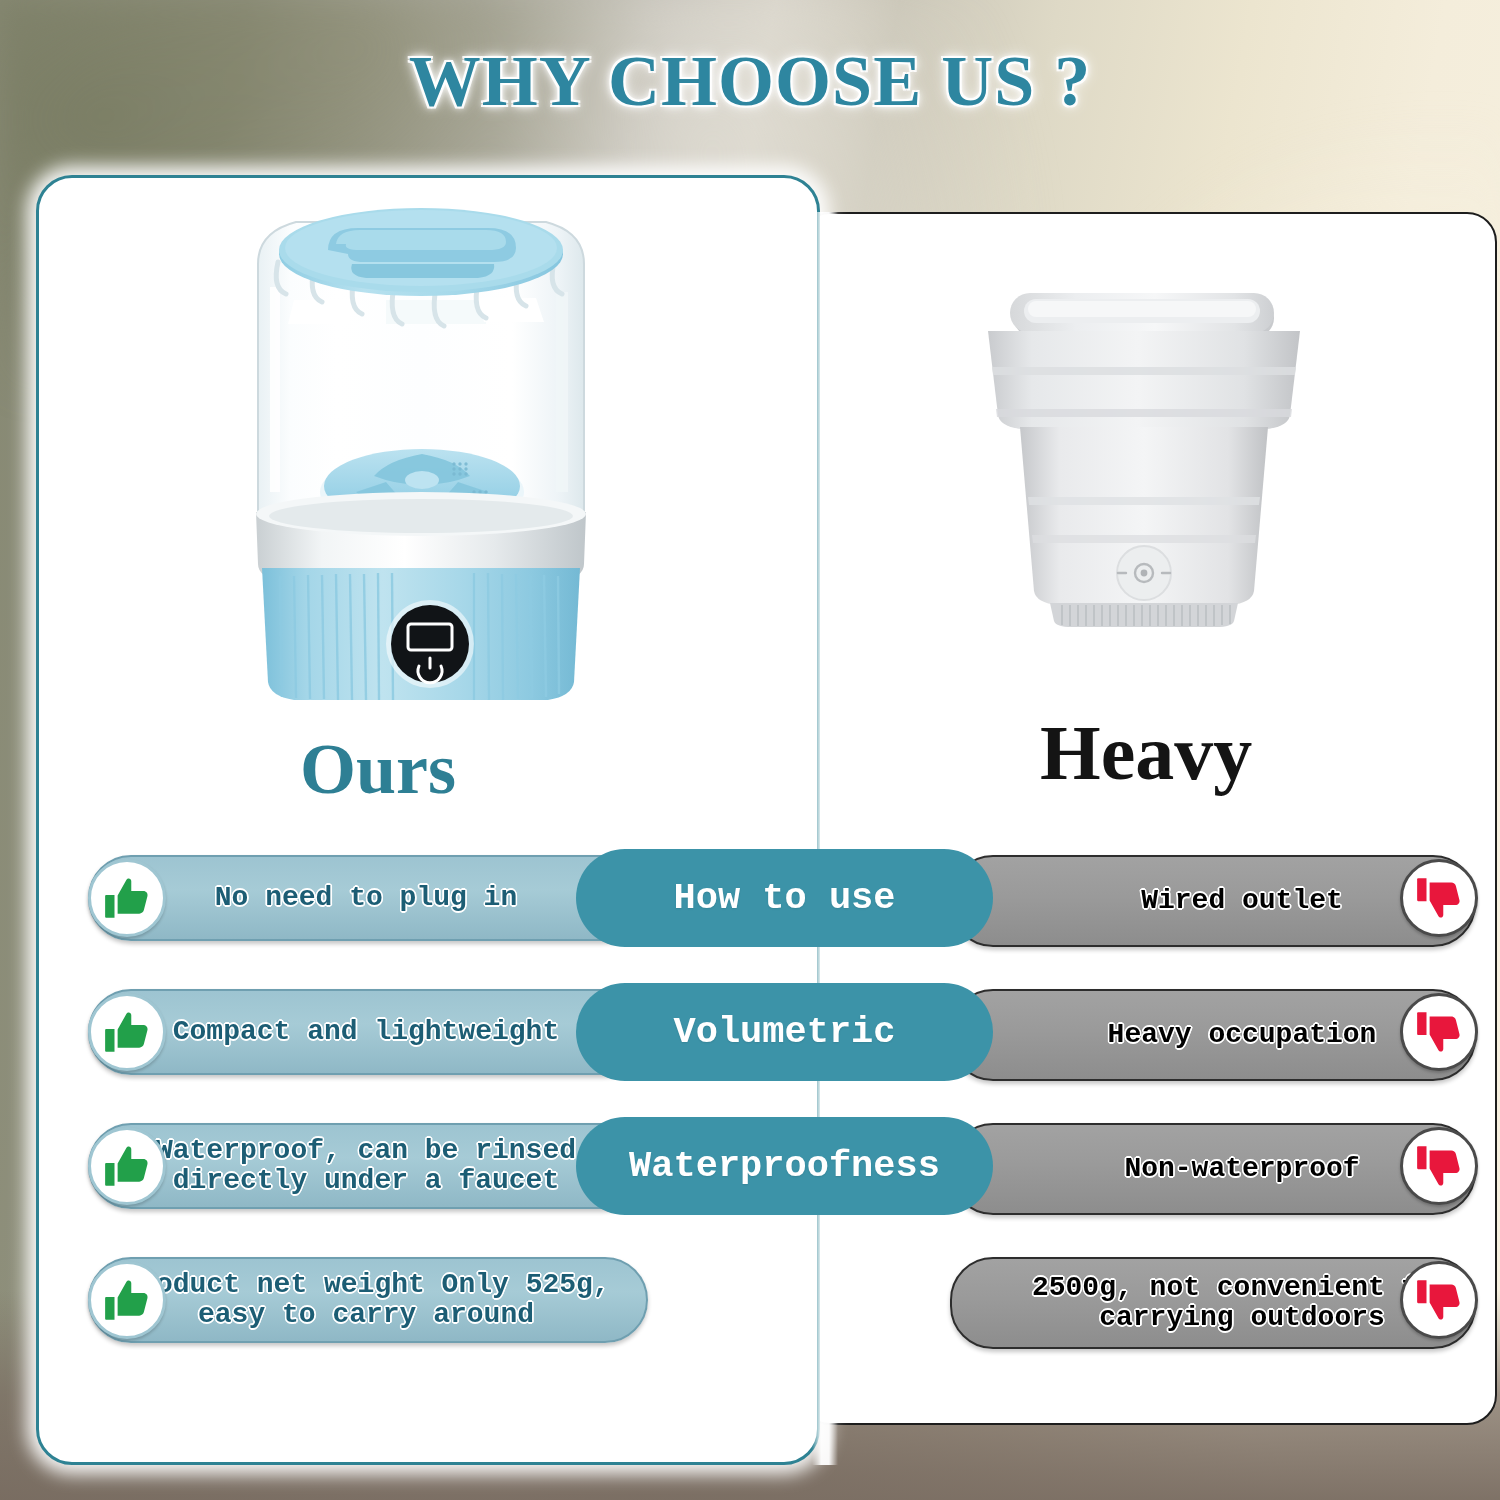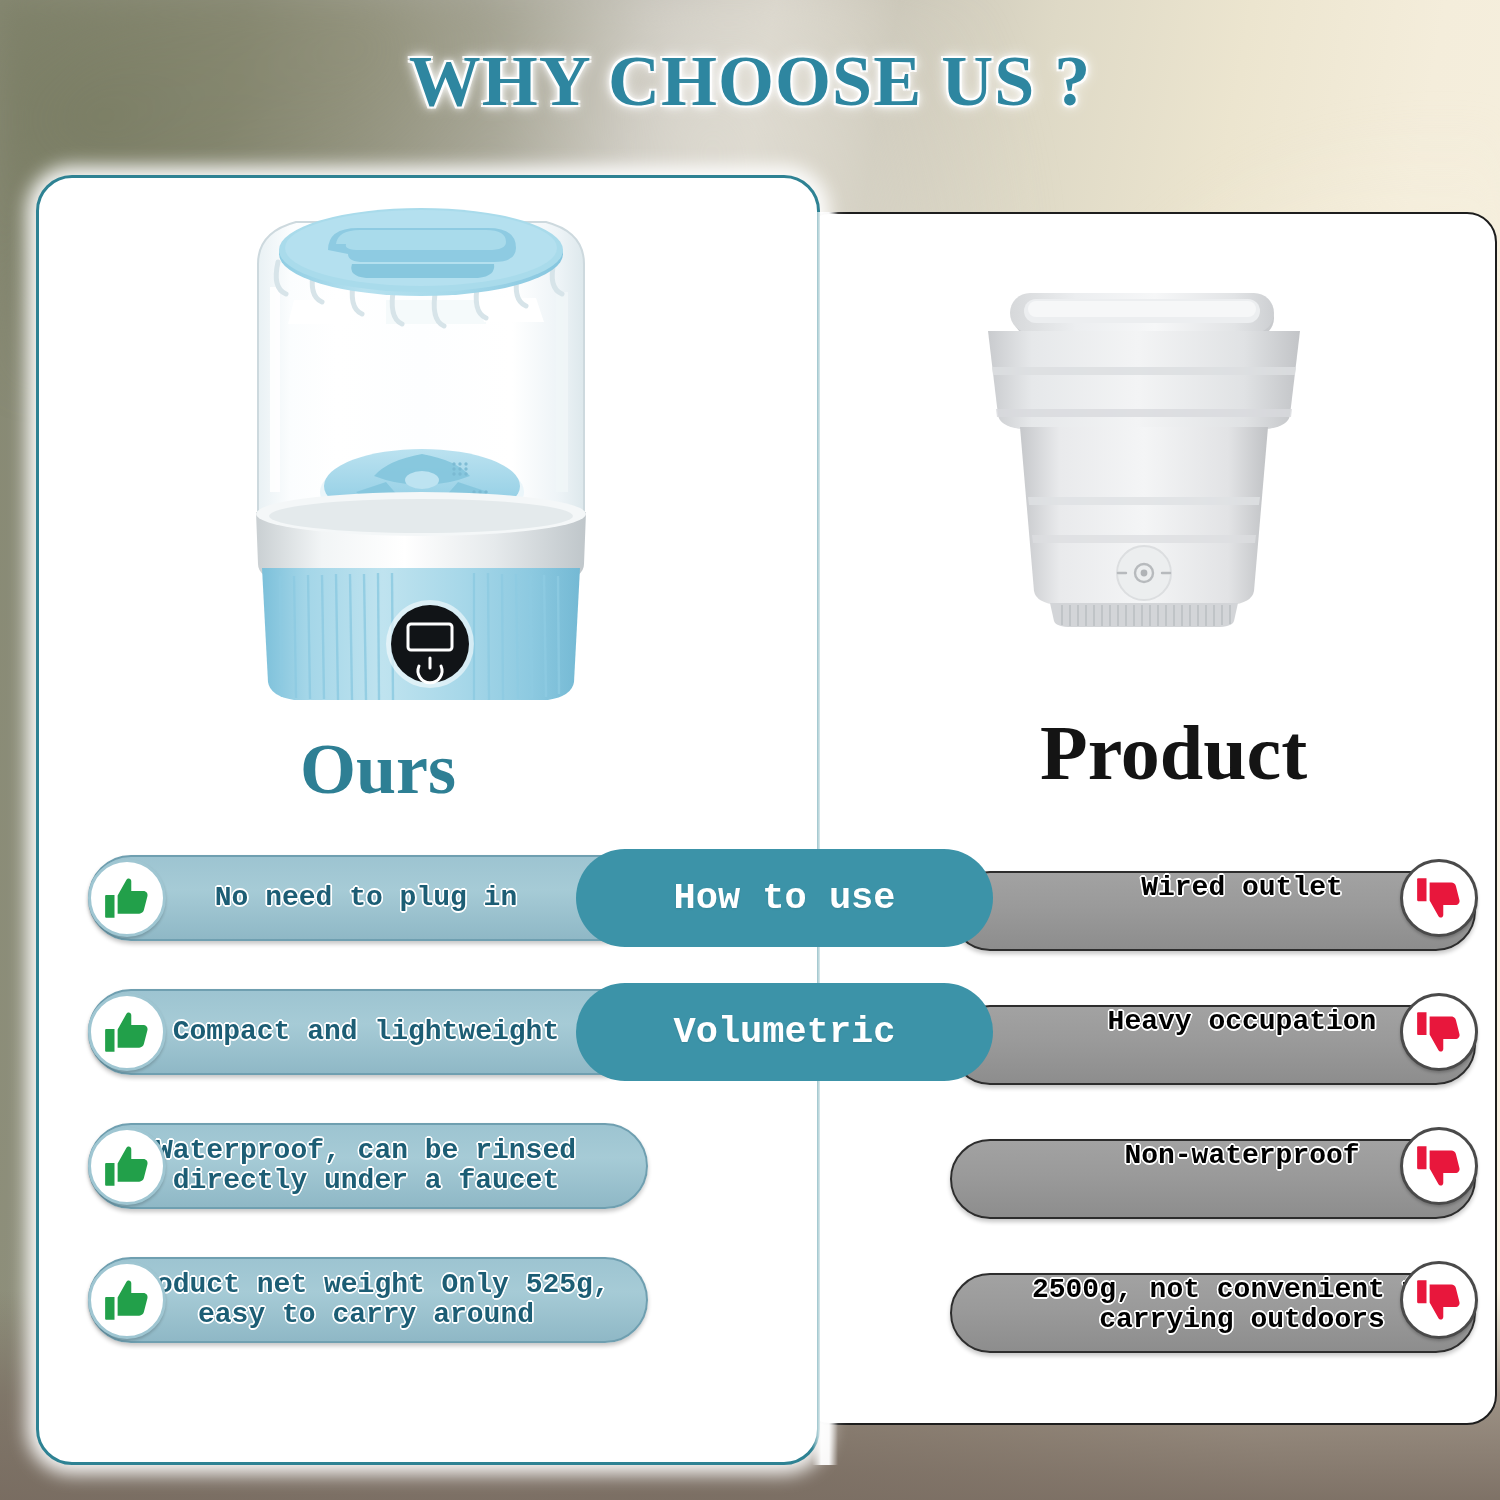--- a/index.html
+++ b/index.html
@@ -449,7 +449,7 @@
   <div id="seam"></div>
 
   <div class="brand-label" id="label-ours">Ours</div>
-  <div class="brand-label" id="label-others">Product</div>
+  <div class="brand-label" id="label-others">Heavy</div>
 
   <div id="rows">
 

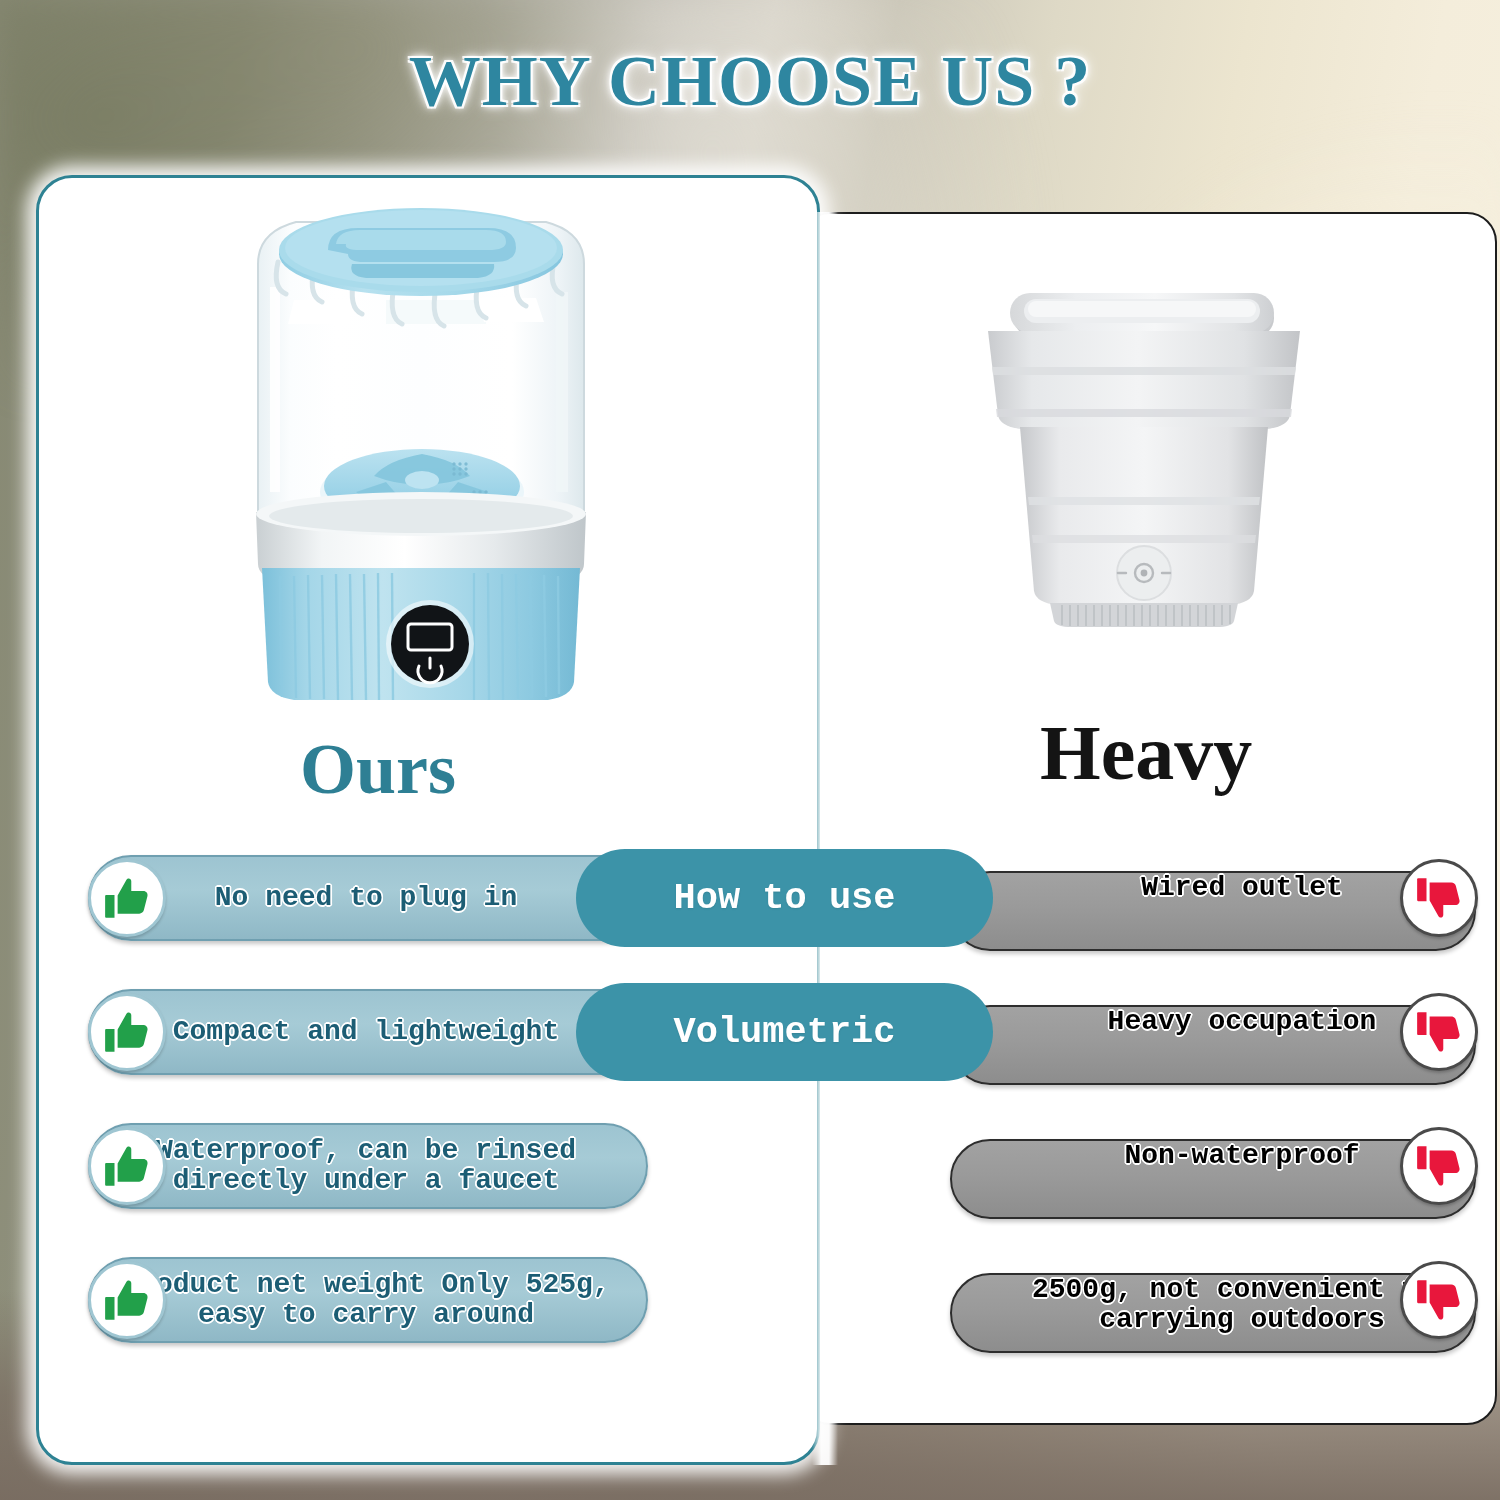--- a/index.html
+++ b/index.html
@@ -175,14 +175,13 @@
   .pill-right {
     position: absolute;
     right: 24px; top: 0;
-    left: 950px; height: 80px;
+    left: 950px; height: 92px;
     border-radius: 43px;
     background: linear-gradient(180deg,#a2a2a2 0%, #9a9a9a 45%, #8d8d8d 100%);
     border: 2px solid #2d2d2d;
     box-shadow: 0 3px 4px rgba(0,0,0,0.22);
-    display: flex; align-items: flex-start;
+    display: flex; align-items: center;
     z-index: 3;
-    margin-top: 16px;
   }
   .pill-right-text {
     flex: 1;

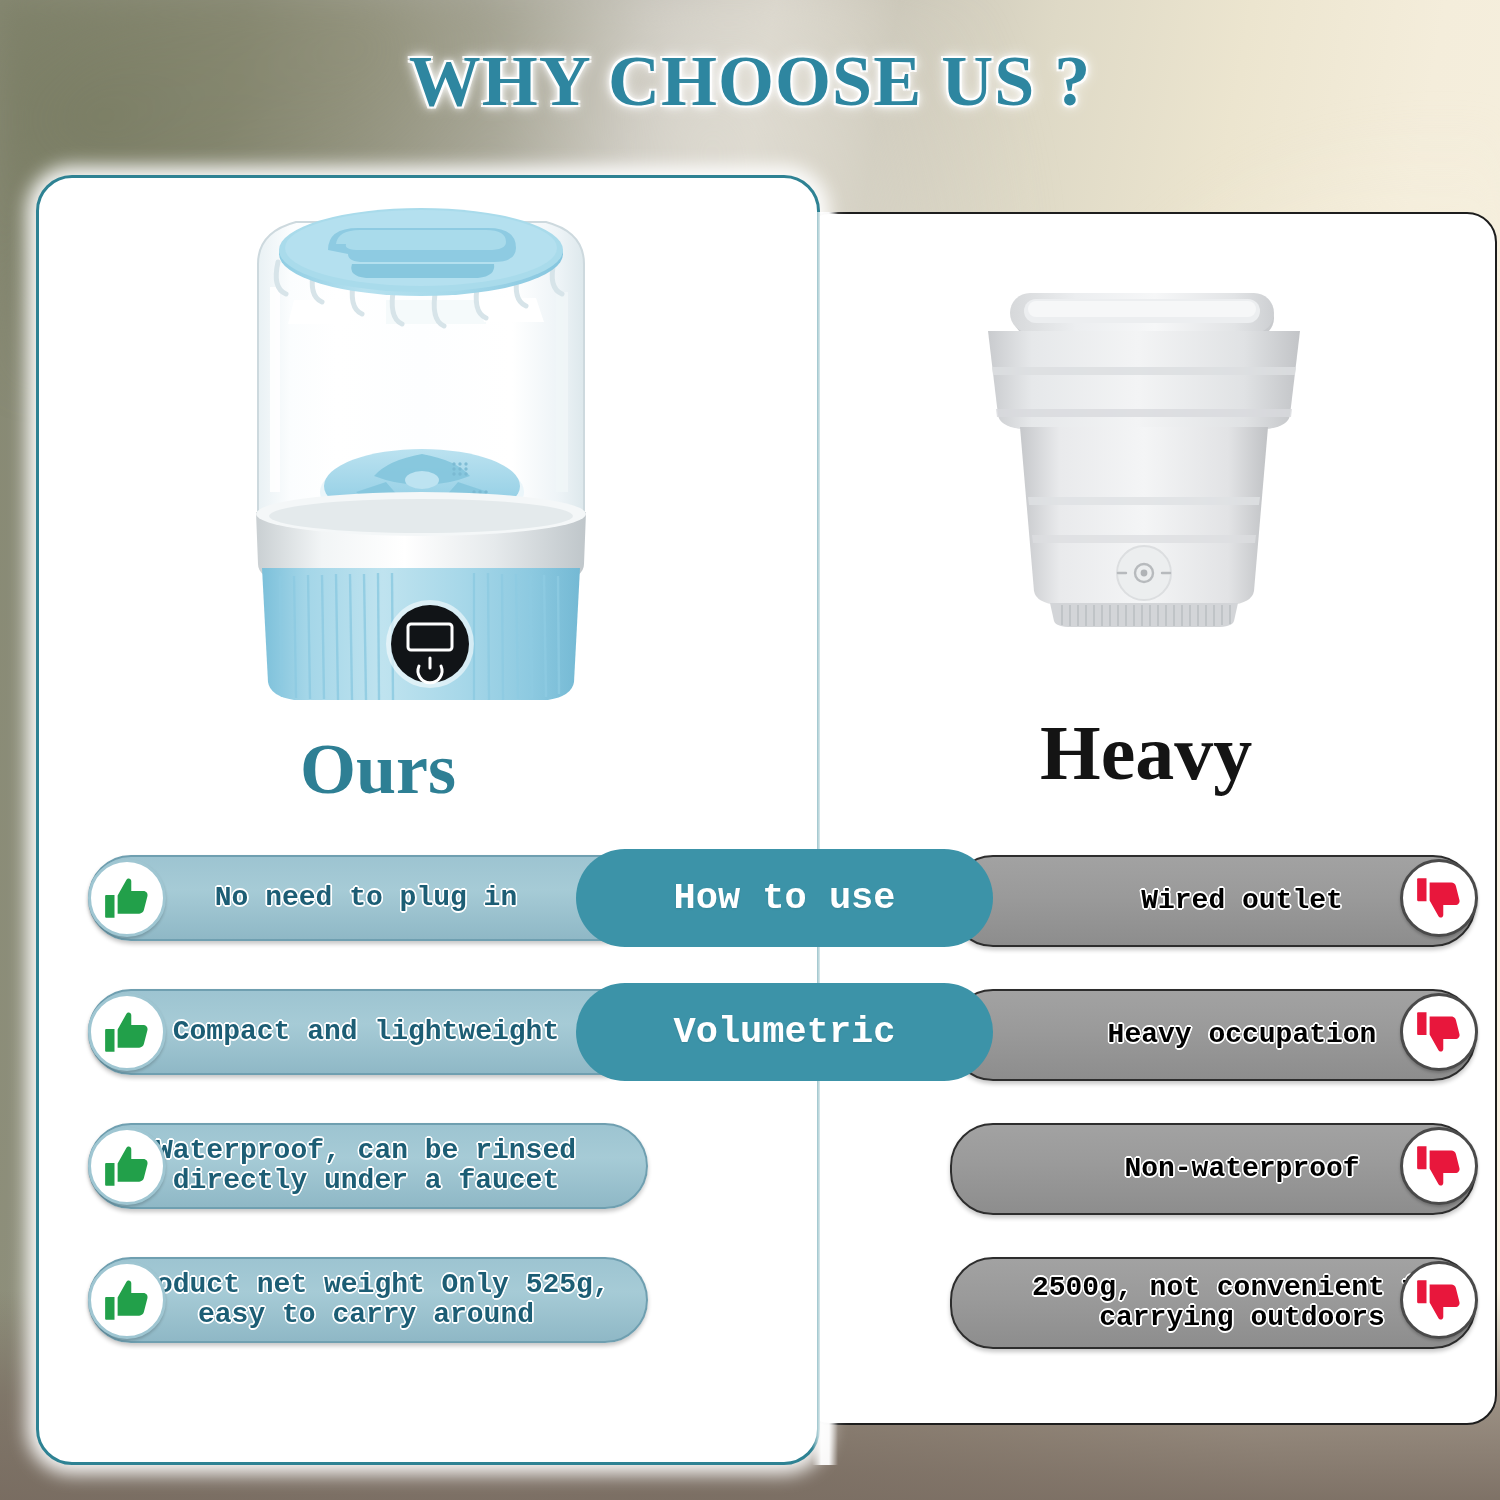--- a/index.html
+++ b/index.html
@@ -519,6 +519,9 @@
             <path d="M15 26.5 23.5 41.5c1.2 2 4.6 1.4 4.6-1.3v-9.4h11.6c2.7 0 4.6-2.4 3.9-5L40.2 12.4c-.5-2-2.3-3.4-4.4-3.4H15z" fill="#e8173c"></path>
           </svg>
       </div>
+      <div class="pill-center">
+        <div class="pill-center-text">Waterproofness</div>
+      </div>
     </div>
 
     <div class="cmp-row wide">

